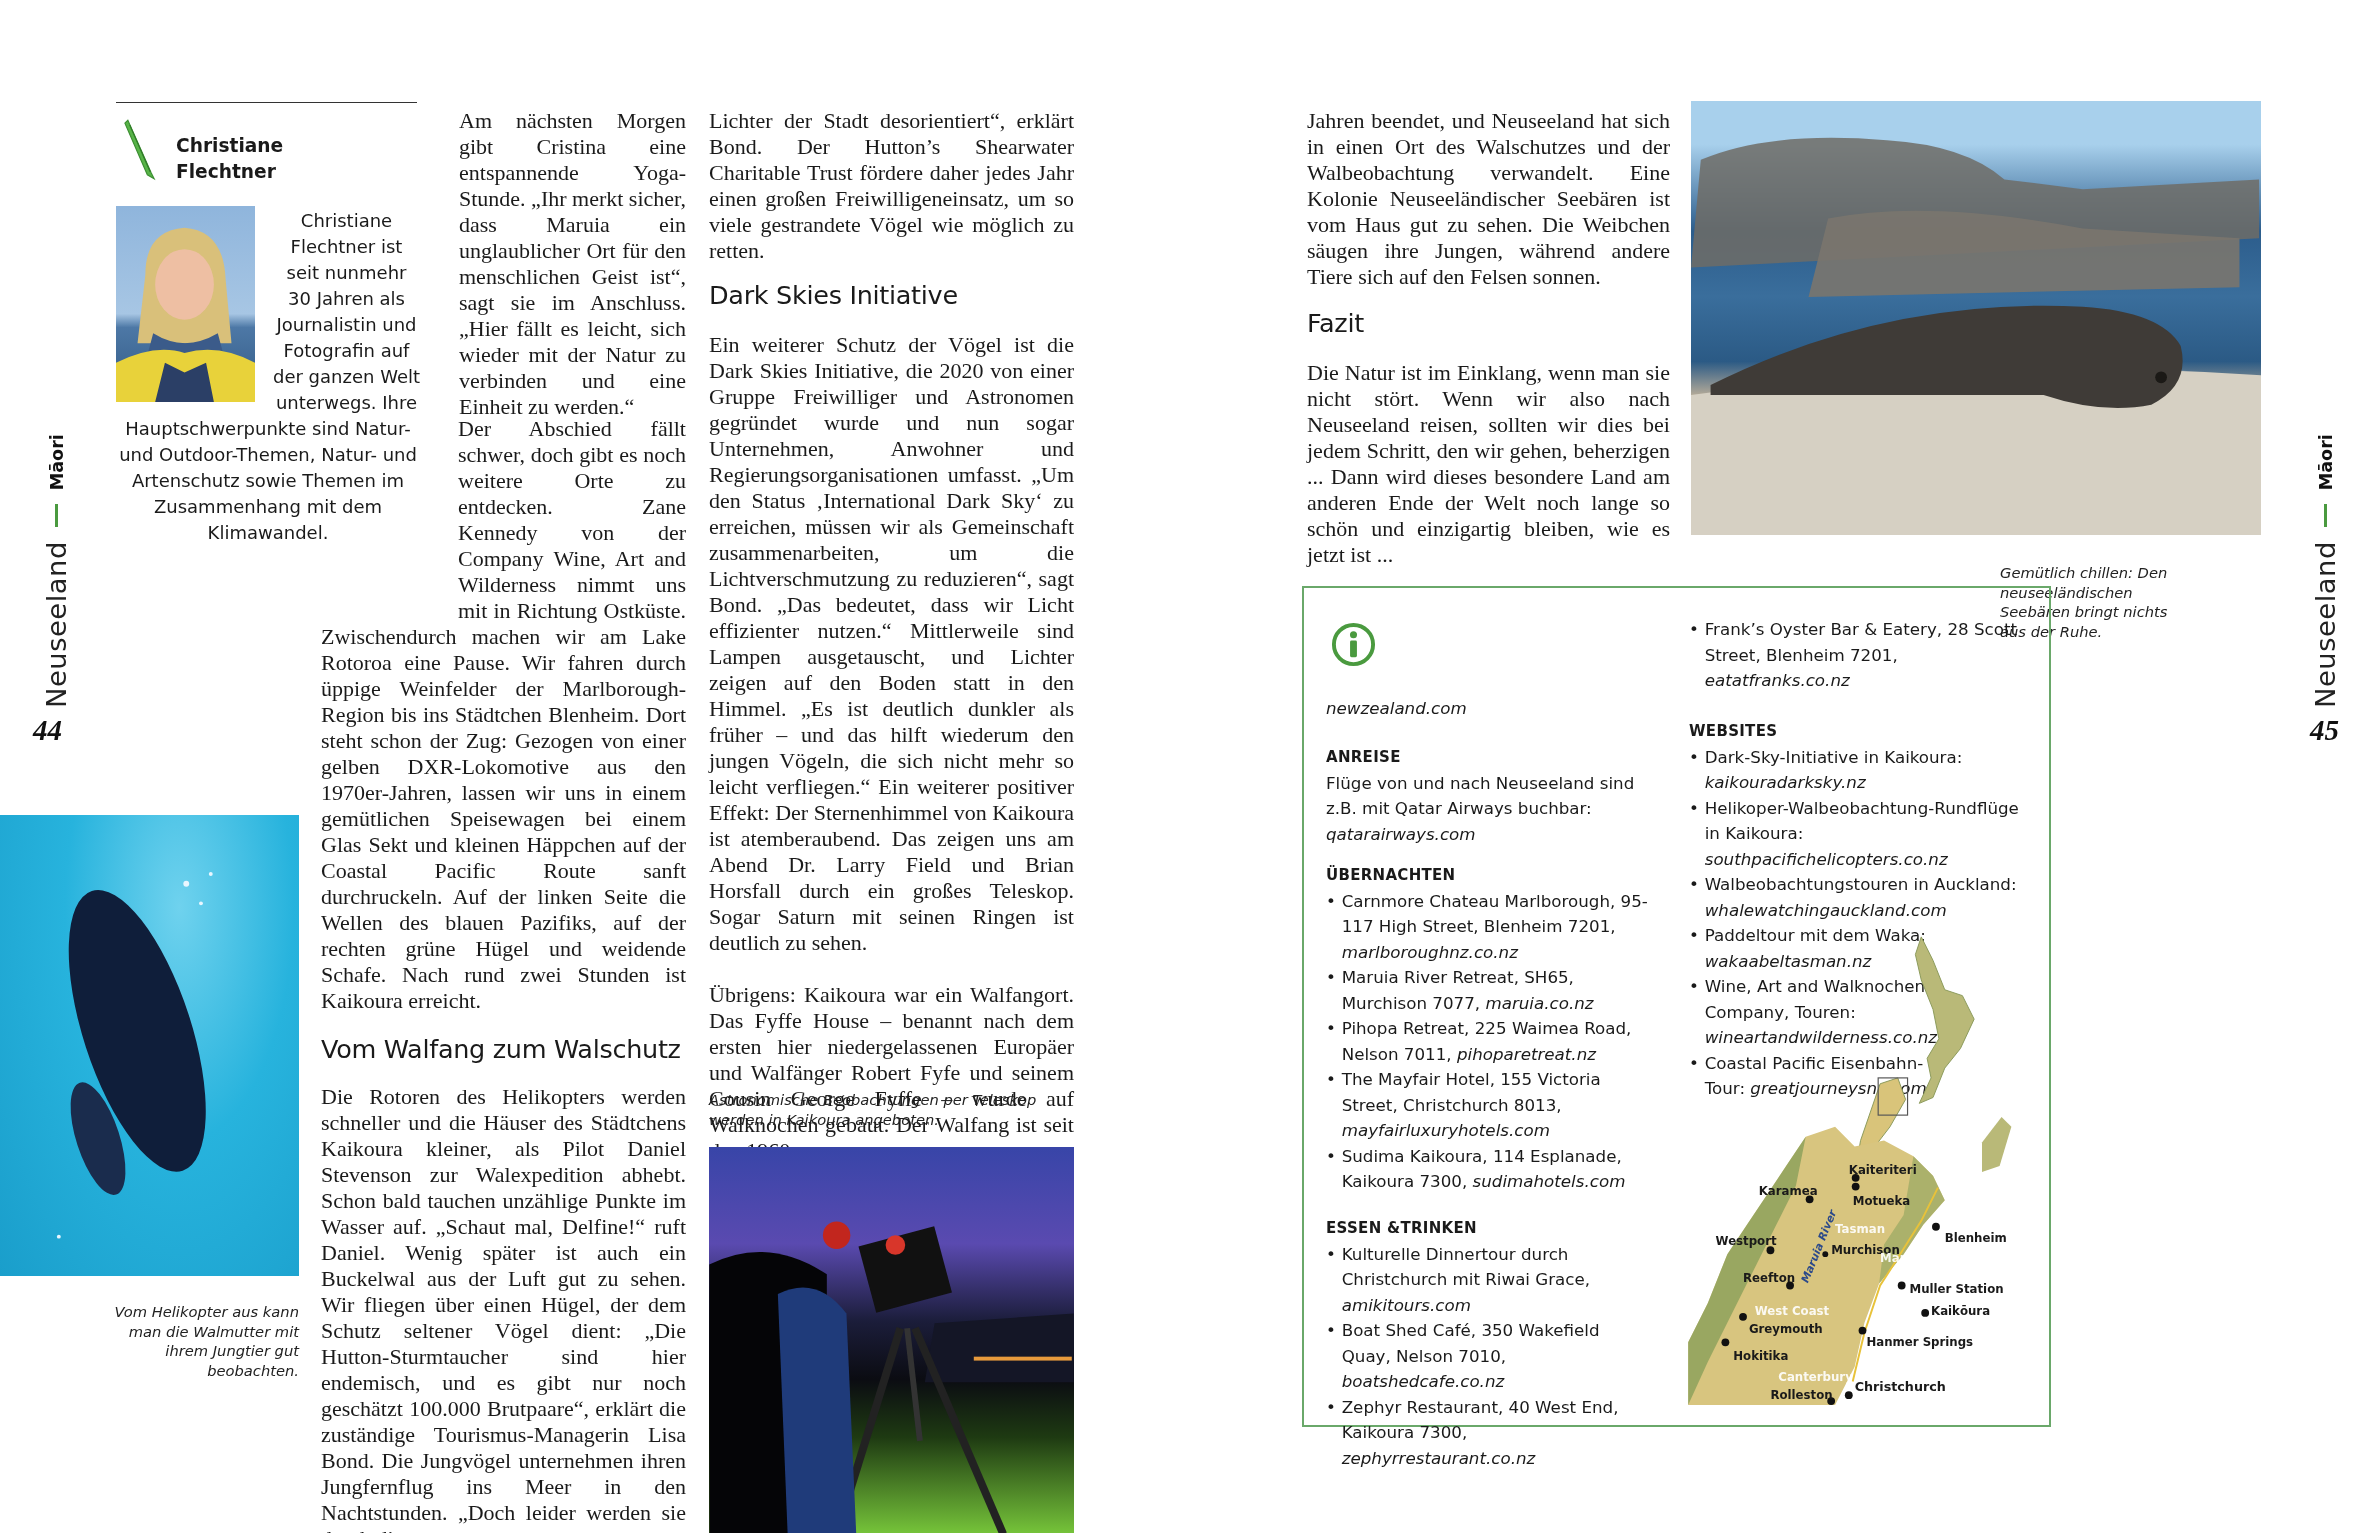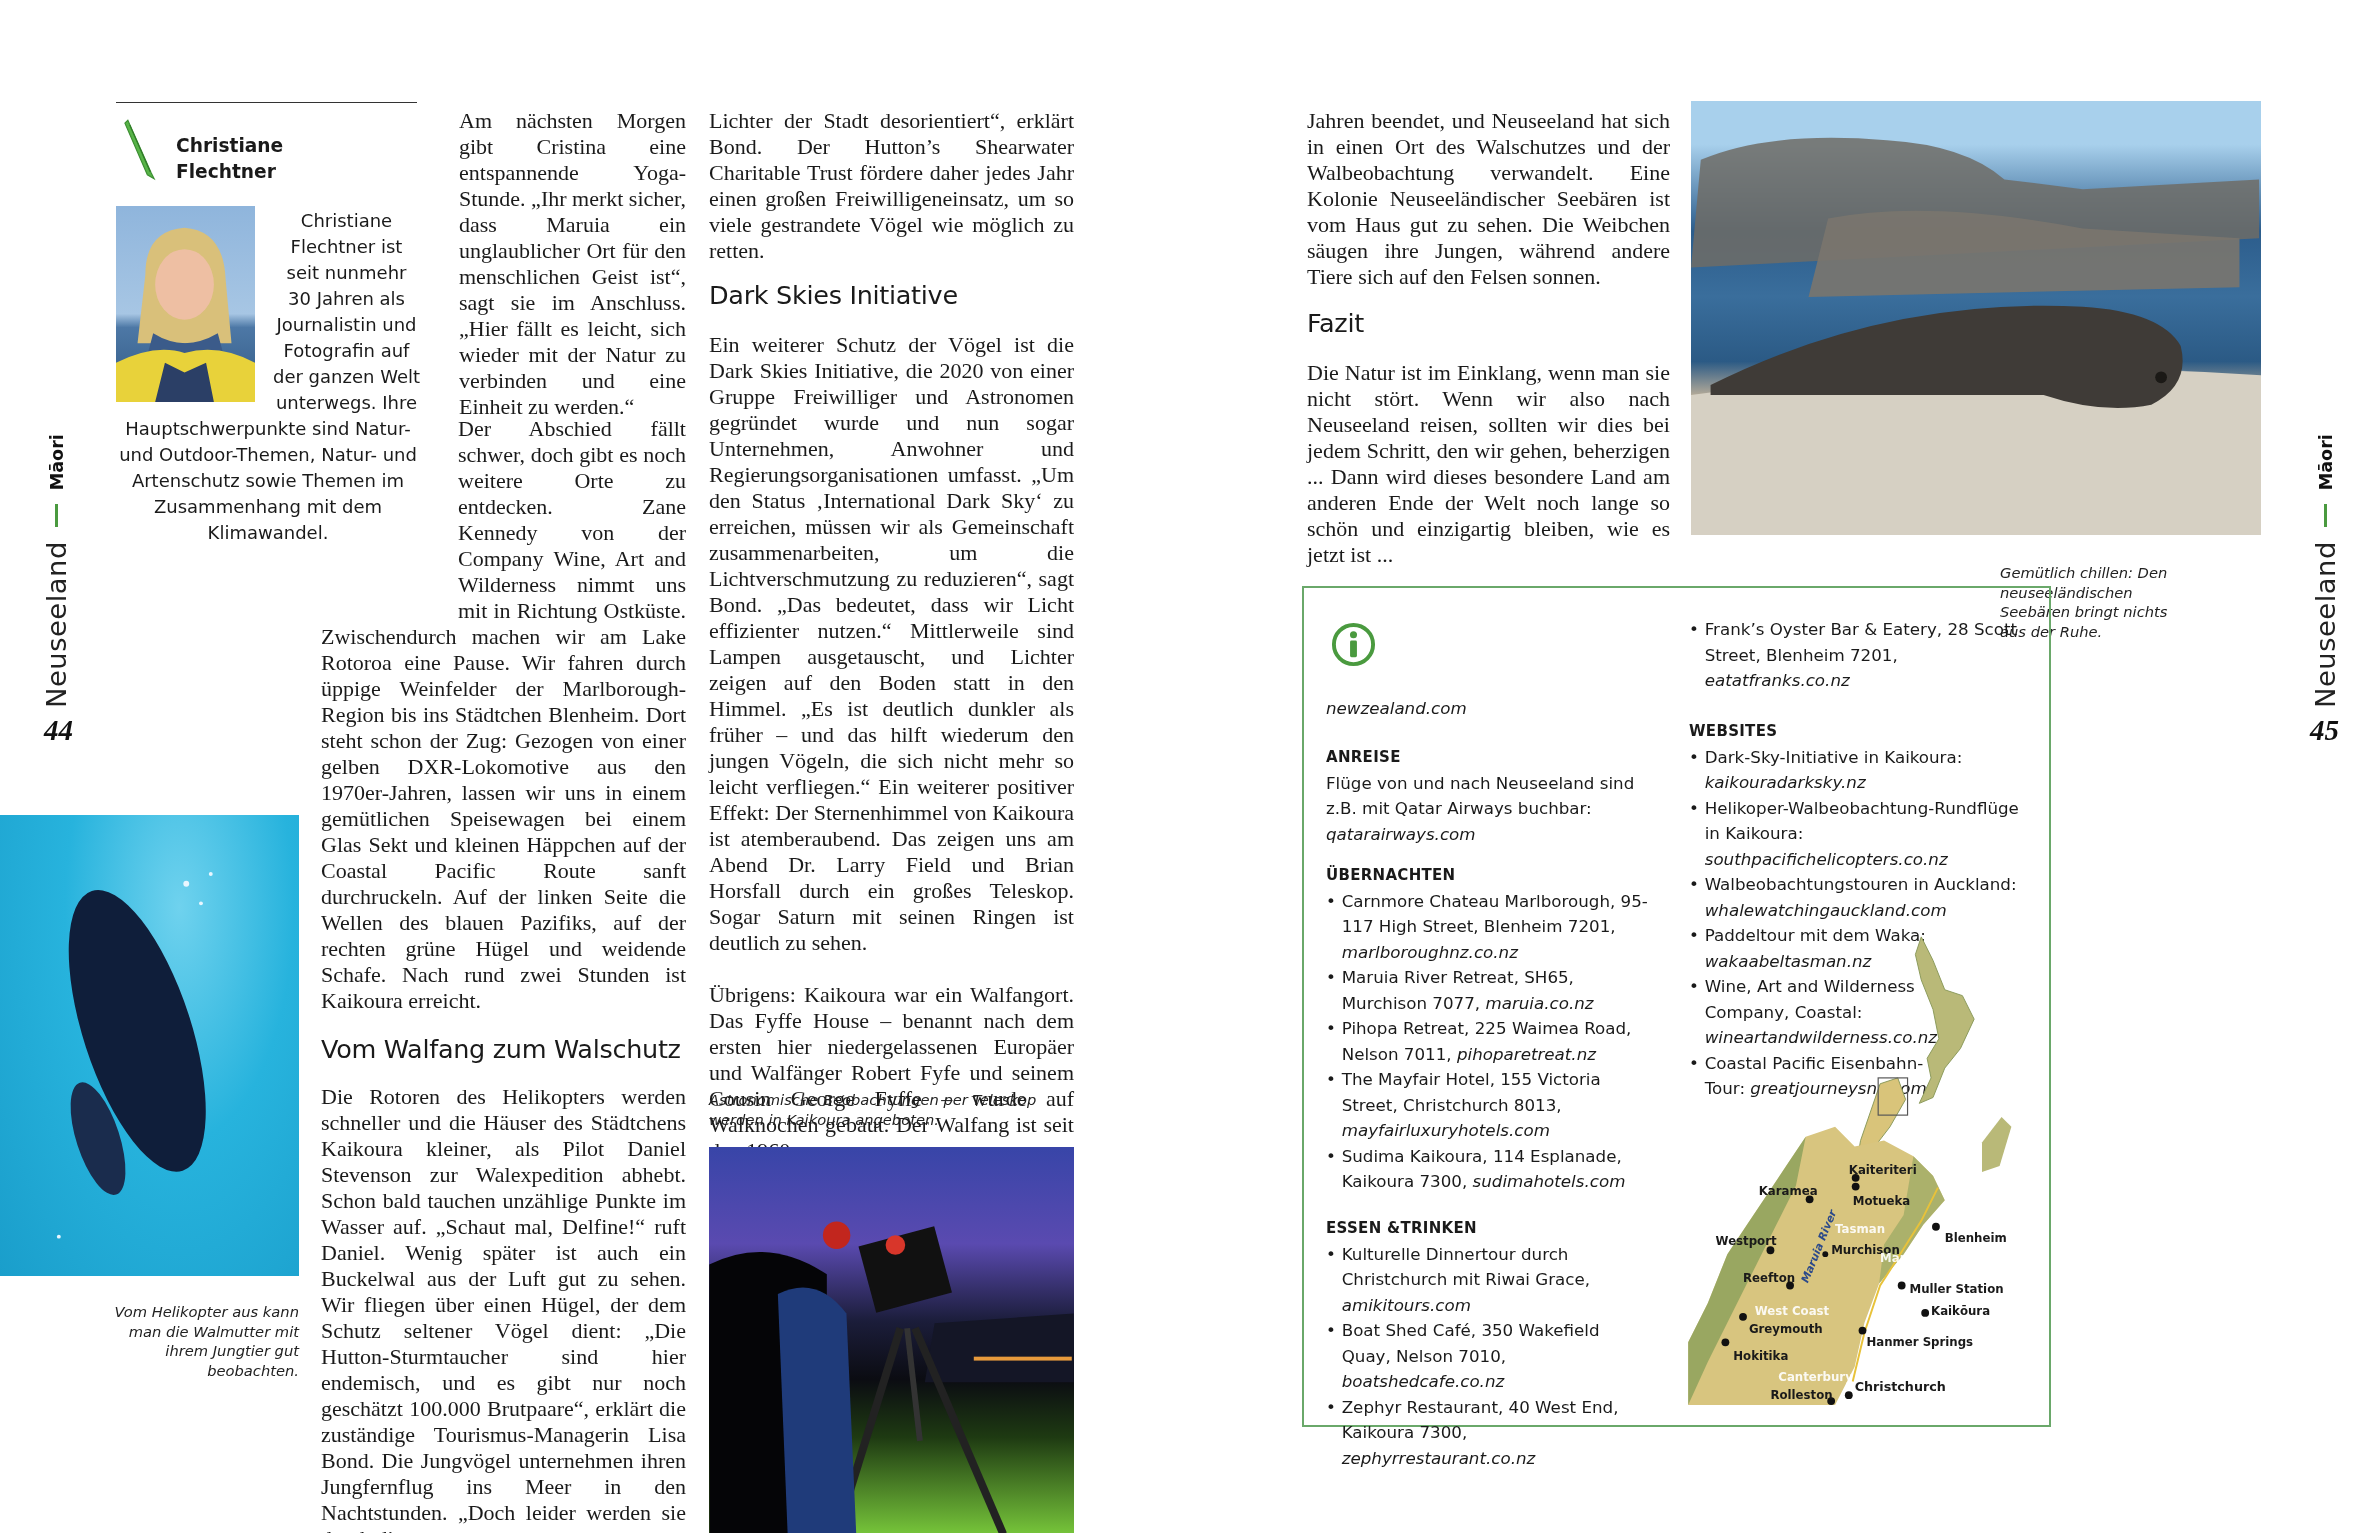--- a/index.html
+++ b/index.html
@@ -86,7 +86,7 @@
     <span class="topic">Māori</span>
   </div>
 </div>
-<div class="abs page-num" style="left:44px; top:714px;font-family:Liberation Serif, serif;">44</div>
+<div class="abs page-num" style="left:33px; top:714px;font-family:Liberation Serif, serif;">44</div>
 
 <div class="abs" id="whale-photo">
   <svg width="299" height="461" viewBox="0 0 305 470">

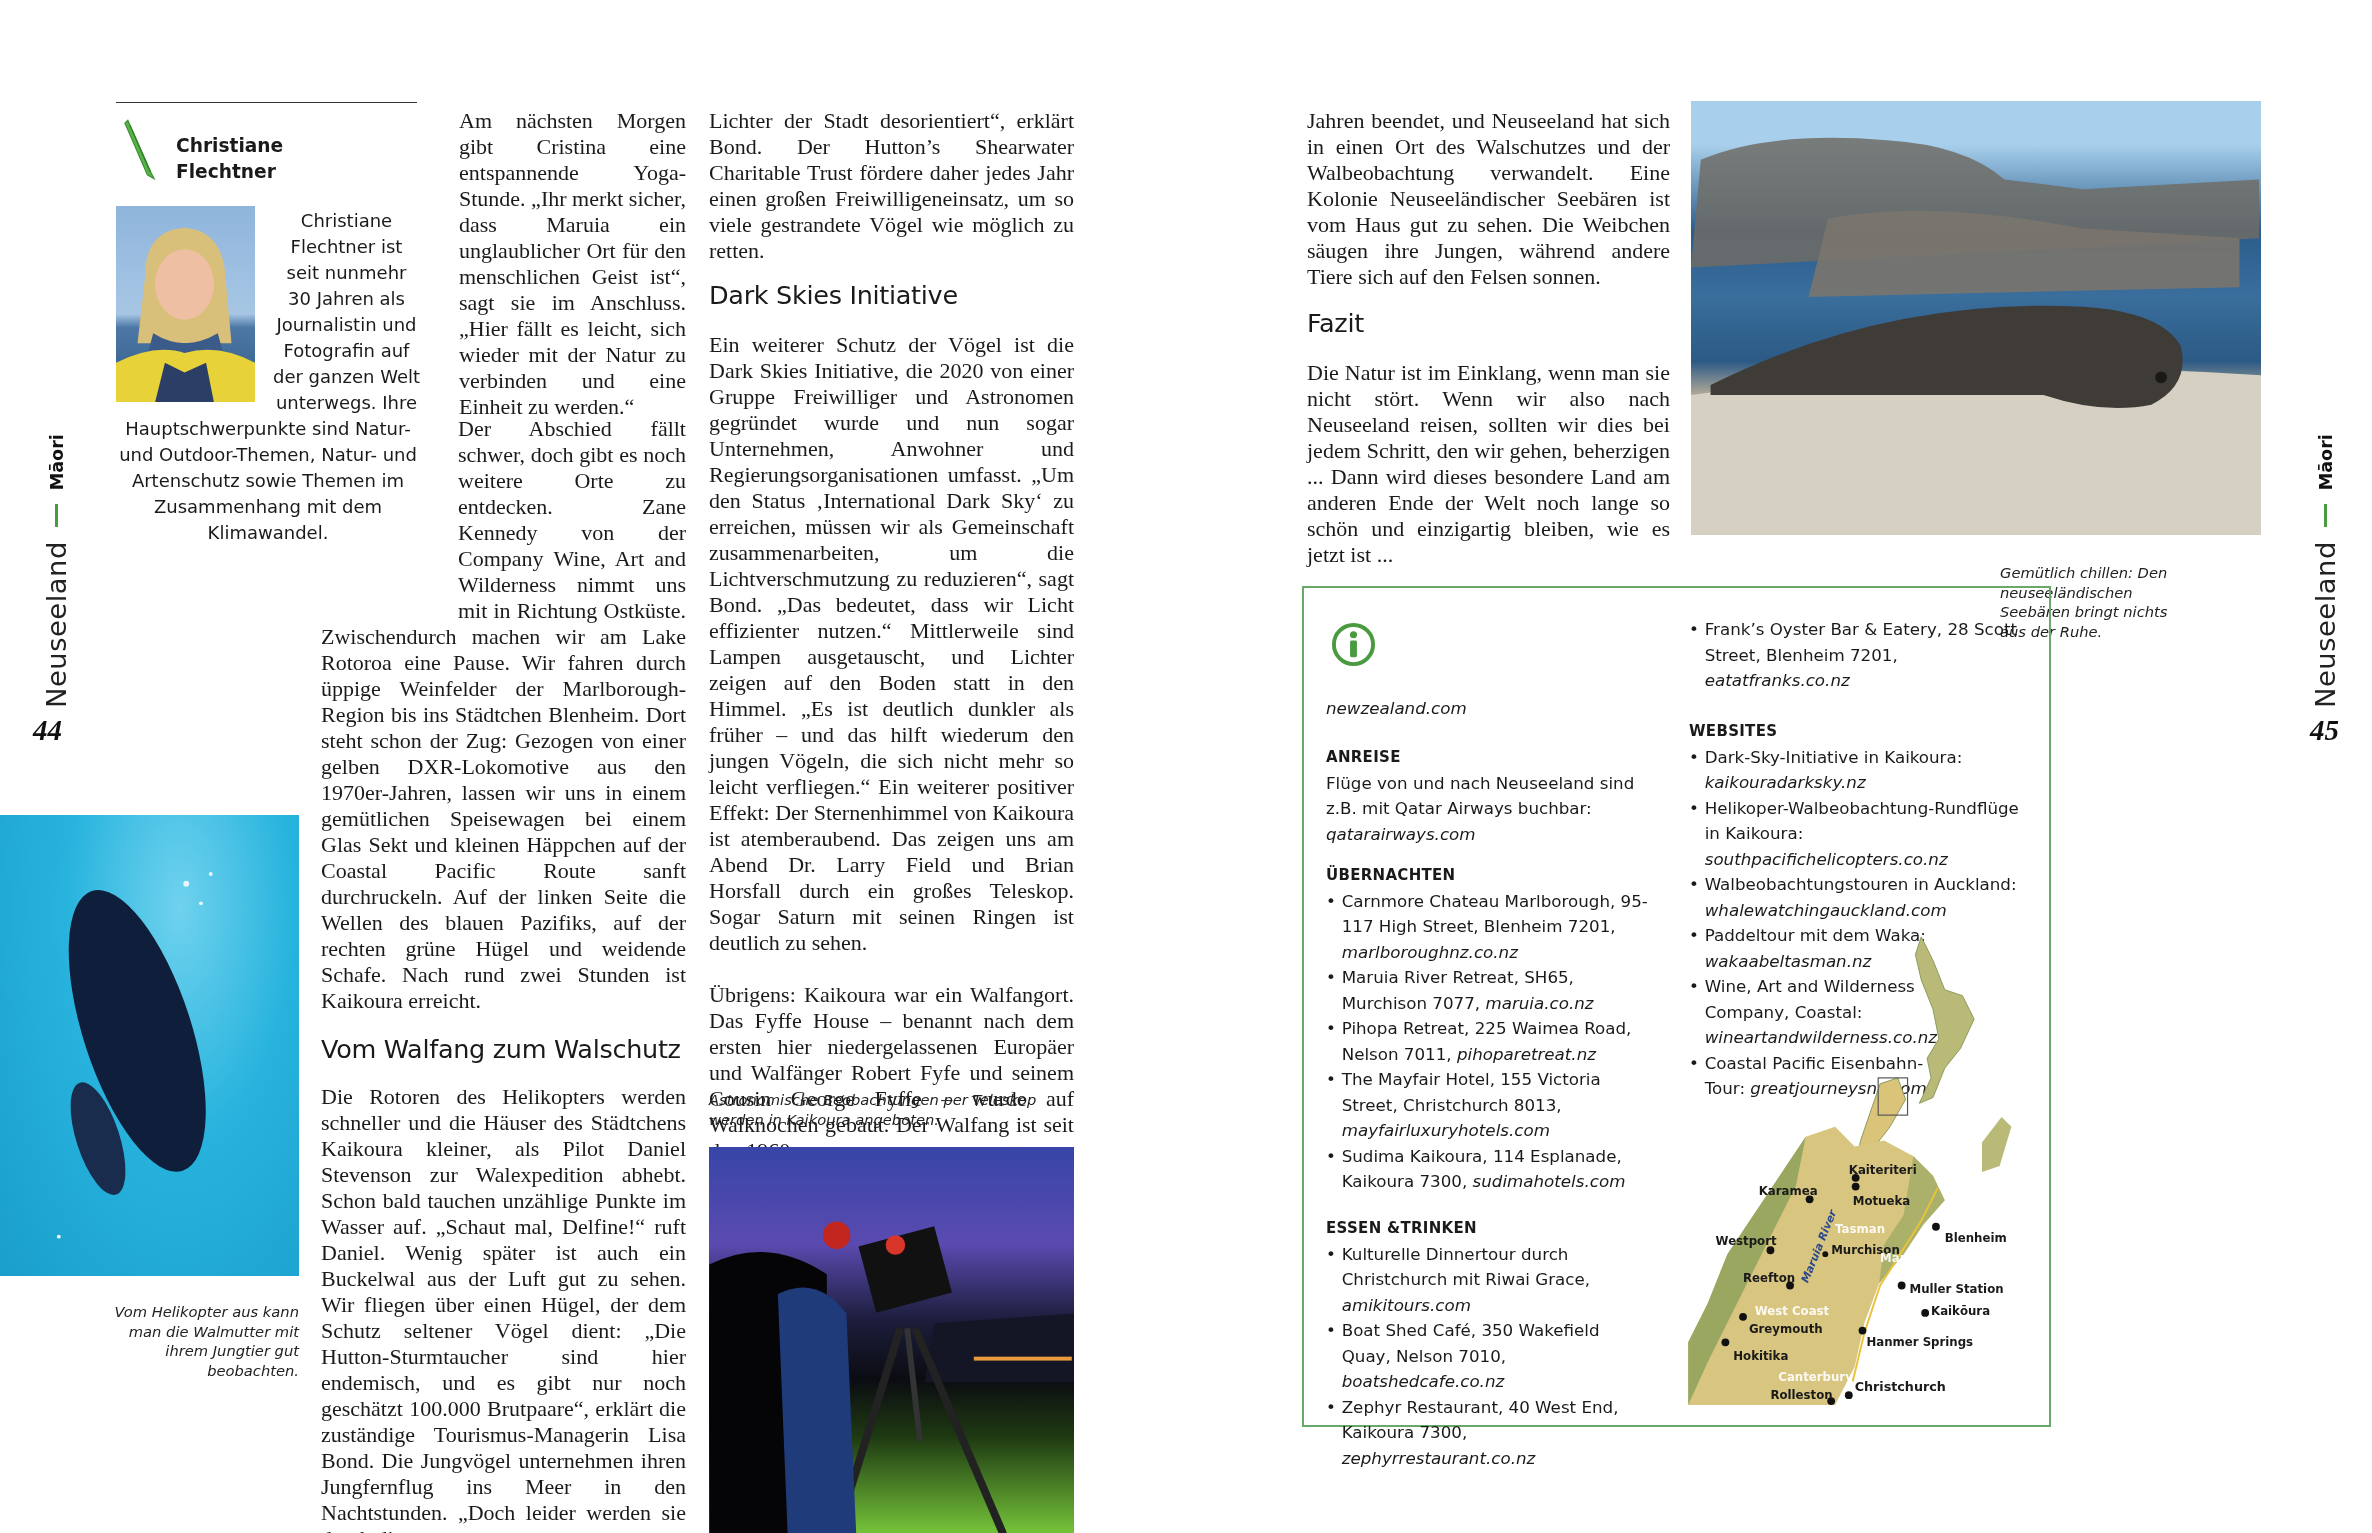--- a/index.html
+++ b/index.html
@@ -199,7 +199,7 @@
     <li><span>Helikoper-Walbeobachtung-Rundflüge in Kaikoura:</span> <span class="url">southpacifichelicopters.co.nz</span></li>
     <li><span>Walbeobachtungstouren in Auckland:</span><br><span class="url">whalewatchingauckland.com</span></li>
     <li><span>Paddeltour mit dem Waka:</span><br><span class="url">wakaabeltasman.nz</span></li>
-    <li style="width:235px;"><span>Wine, Art and Wilderness Company, Coastal:</span><br><span class="url">wineartandwilderness.co.nz</span></li>
+    <li style="width:235px;"><span>Wine, Art and Walknochen Company, Touren:</span><br><span class="url">wineartandwilderness.co.nz</span></li>
     <li style="width:235px;"><span>Coastal Pacific Eisenbahn-Tour:</span> <span class="url">greatjourneysnz.com</span></li>
   </ul>
 </div>

